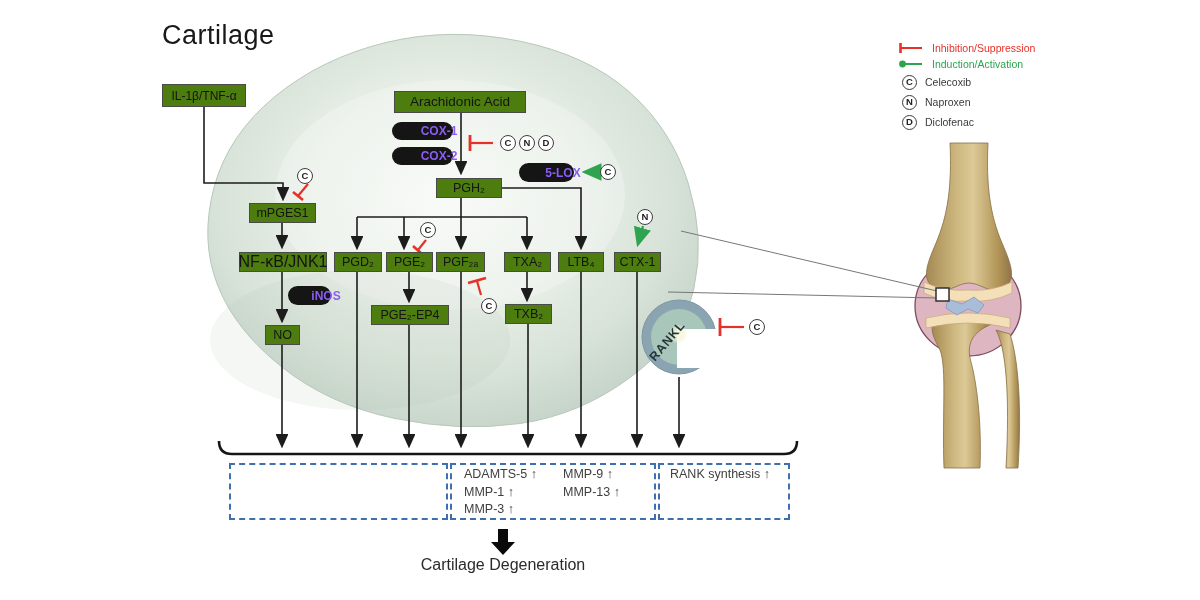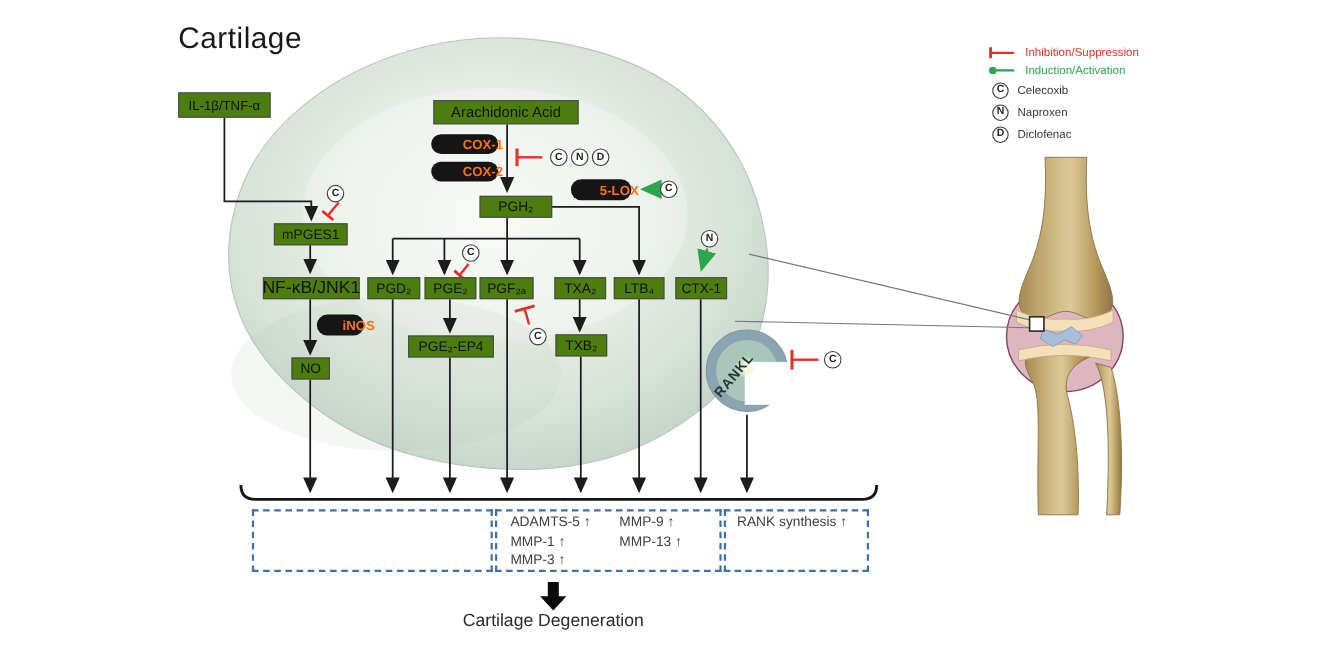--- a/index.html
+++ b/index.html
@@ -14,7 +14,7 @@
     font-size:12.5px;color:#141414;white-space:nowrap;line-height:1;
   }
   .pill{
-    position:absolute;background:#151515;color:#f97316;border-radius:11px;box-sizing:border-box;
+    position:absolute;background:#151515;color:#8b5cf6;border-radius:11px;box-sizing:border-box;
     display:flex;align-items:center;justify-content:center;font-weight:bold;font-size:12px;
     white-space:nowrap;line-height:1;padding-left:33px;
   }

